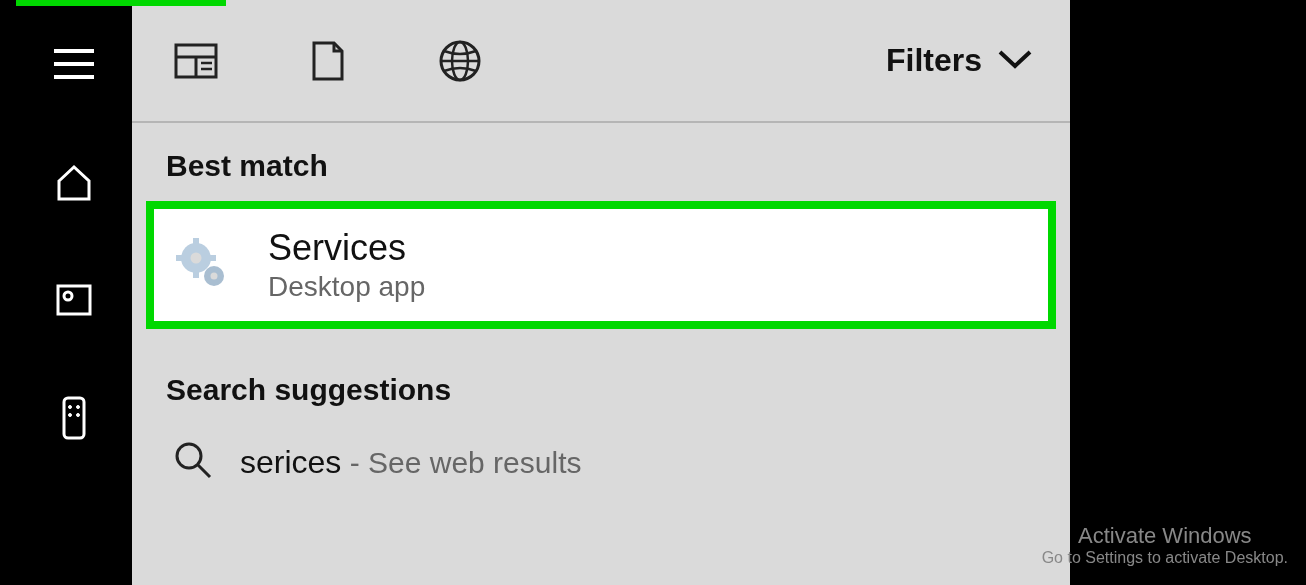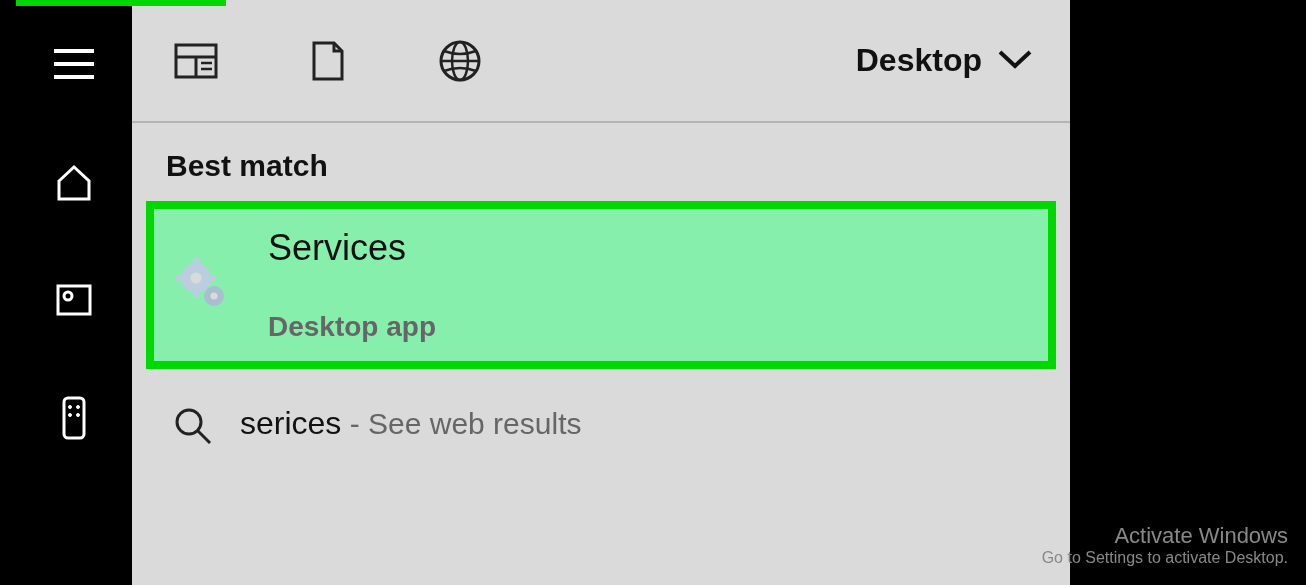--- a/index.html
+++ b/index.html
@@ -235,7 +235,7 @@
       </div>
       <div class="toolbar-spacer"></div>
       <div class="filters">
-        <span class="filters-label">Desktop</span>
+        <span class="filters-label">Filters</span>
         <span>
           <svg width="38" height="22" viewBox="0 0 38 22">
               <polyline points="4,4 19,18 34,4" fill="none" stroke="#111" stroke-width="4"></polyline>

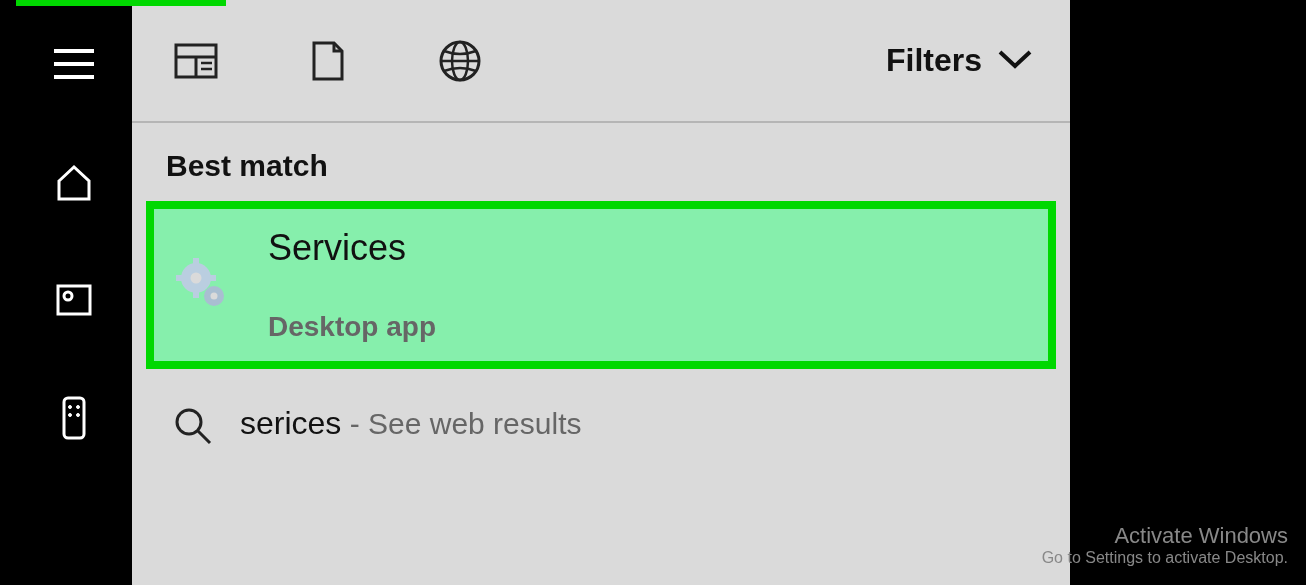--- a/index.html
+++ b/index.html
@@ -97,7 +97,7 @@
   .best-match-item {
     margin: 4px 14px 18px 14px;
     border: 8px solid #00d800;
-    background: #86efac;
+    background: #ffffff;
     display: flex;
     align-items: center;
     padding: 18px 20px;

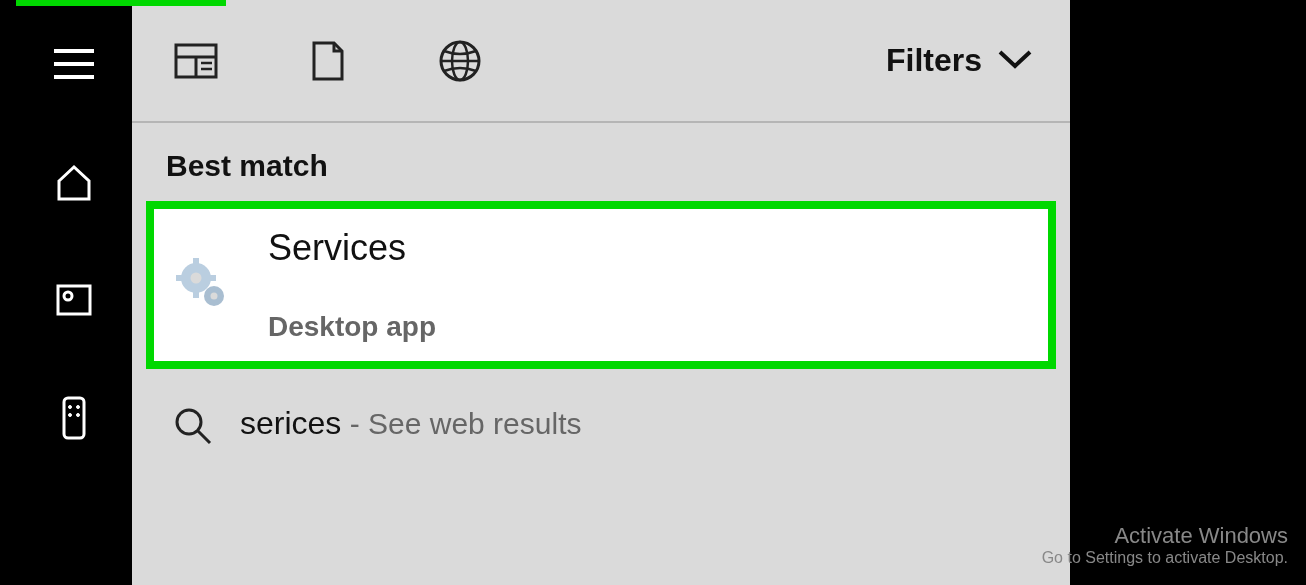--- a/index.html
+++ b/index.html
@@ -120,9 +120,8 @@
   }
   .best-match-sub {
     font-size: 28px;
-    font-weight: 700;
+    font-weight: 400;
     color: #666;
-    margin-top: 40px;
   }
   .suggestion-row {
     display: flex;

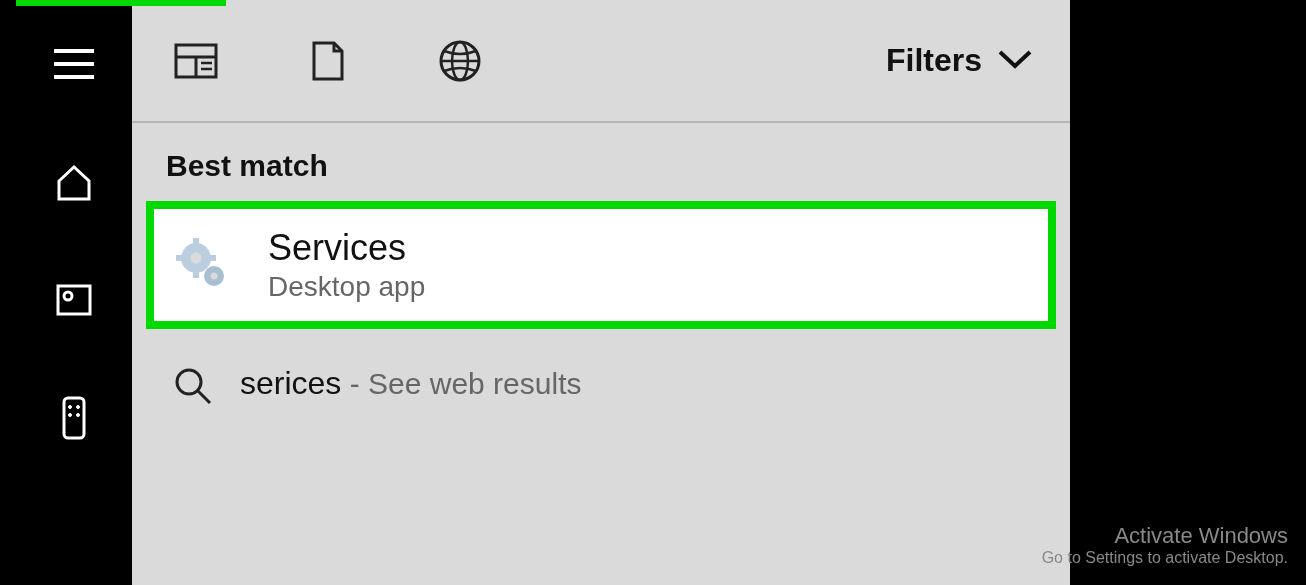--- a/index.html
+++ b/index.html
@@ -268,6 +268,7 @@
       </div>
     </div>
 
+    <div class="section-header">Search suggestions</div>
 
     <div class="suggestion-row">
       <div class="search-icon">

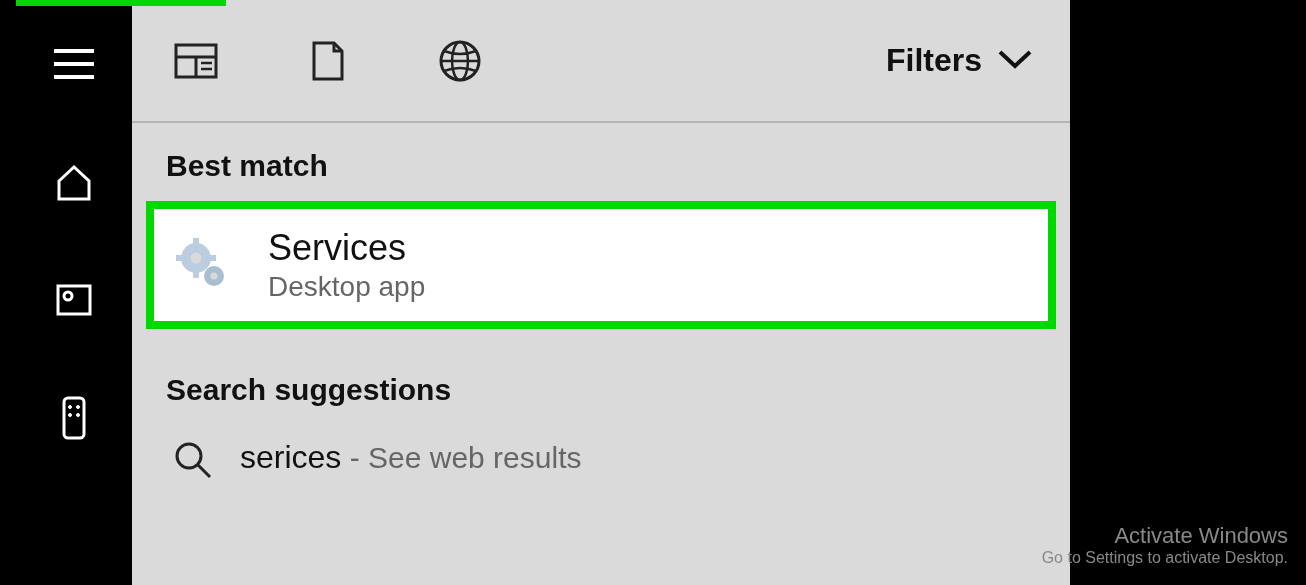--- a/index.html
+++ b/index.html
@@ -125,7 +125,7 @@
   }
   .suggestion-row {
     display: flex;
-    align-items: flex-start;
+    align-items: flex-end;
     gap: 26px;
     padding: 18px 0 0 40px;
     cursor: pointer;

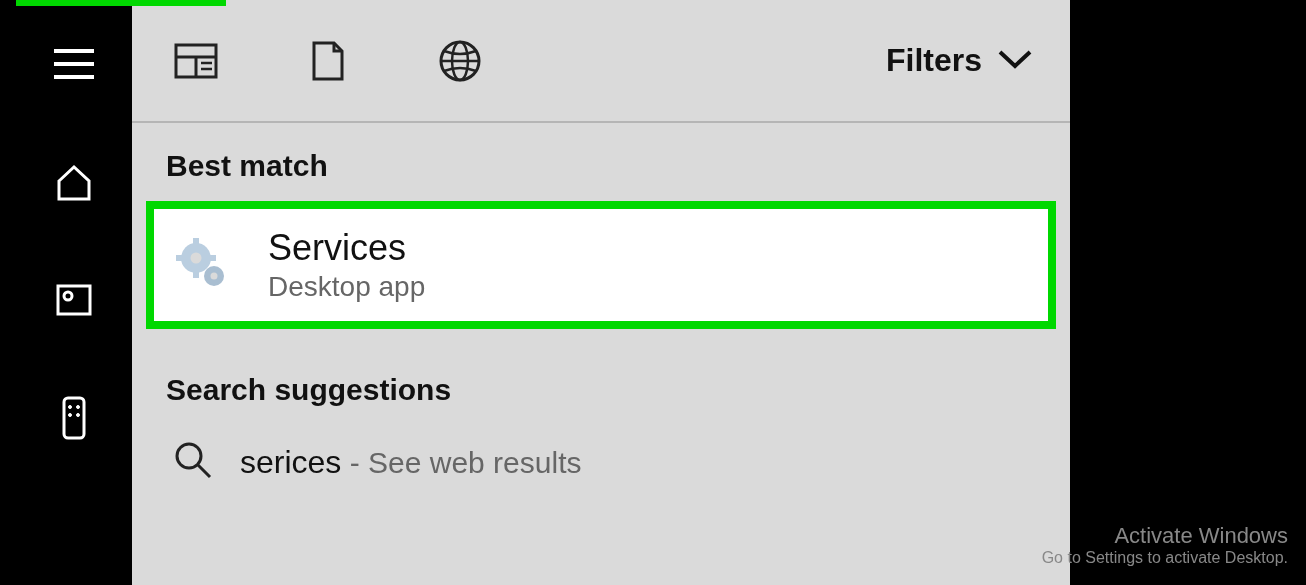--- a/index.html
+++ b/index.html
@@ -152,7 +152,7 @@
     position: absolute;
     right: 18px;
     bottom: 18px;
-    text-align: right;
+    text-align: center;
     color: #7a7a7a;
     font-family: "Segoe UI", Arial, sans-serif;
     z-index: 200;

